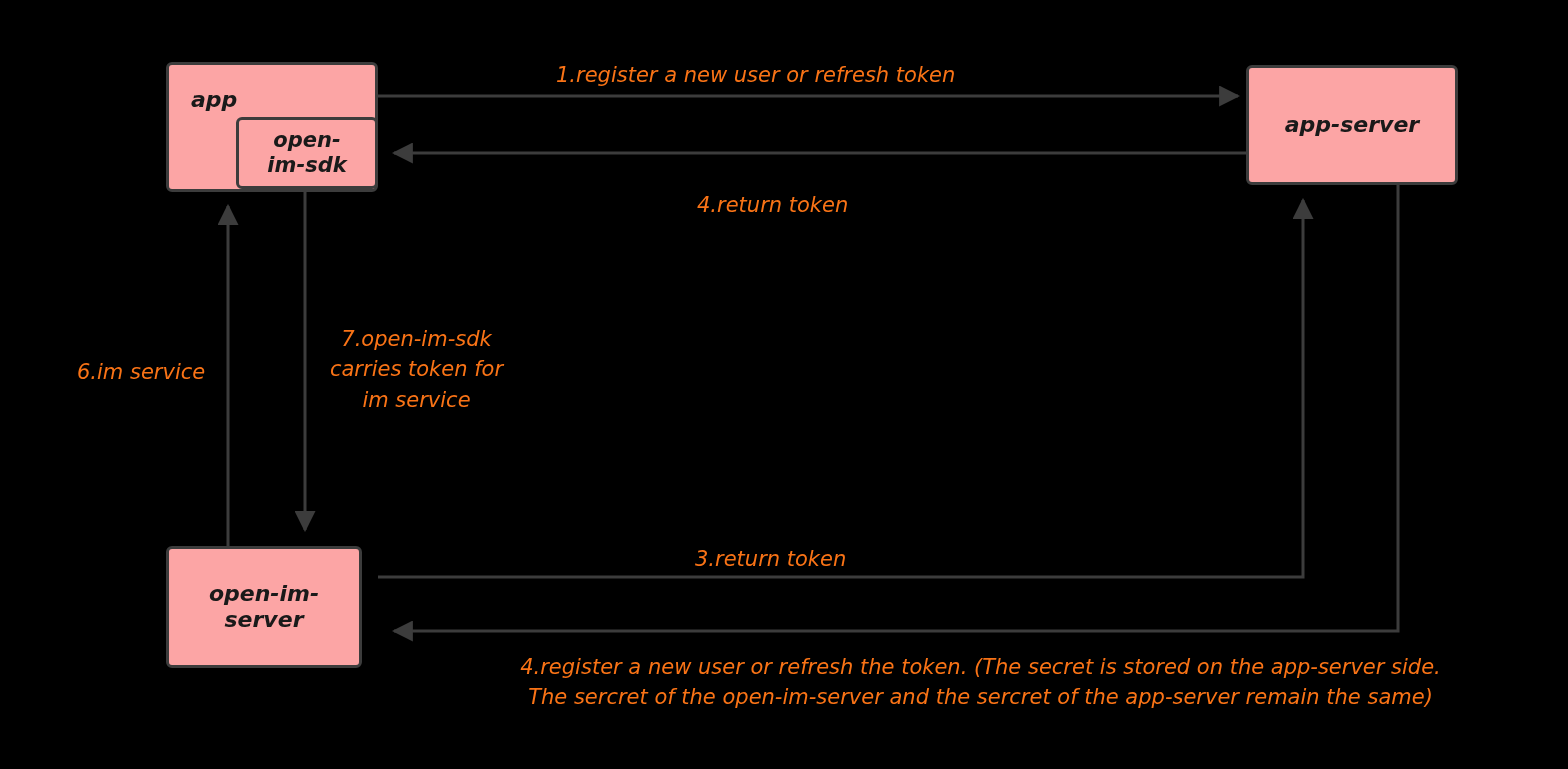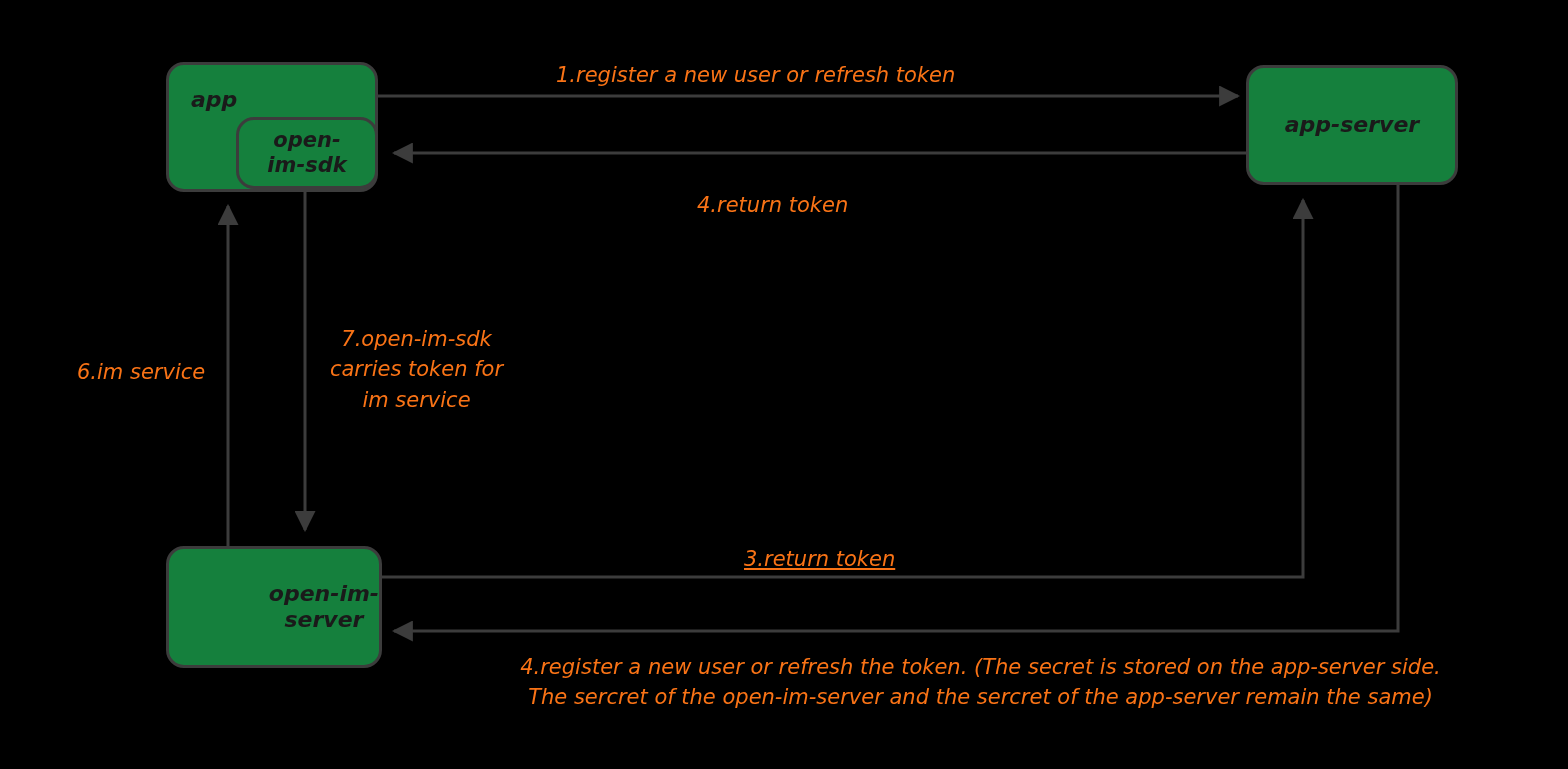--- a/index.html
+++ b/index.html
@@ -17,9 +17,9 @@
   }
   .node {
     position: absolute;
-    background: #15803d;
+    background: #fca5a5;
     border: 3px solid #3c3c3c;
-    border-radius: 18px;
+    border-radius: 6px;
     box-sizing: border-box;
     display: flex;
     align-items: center;

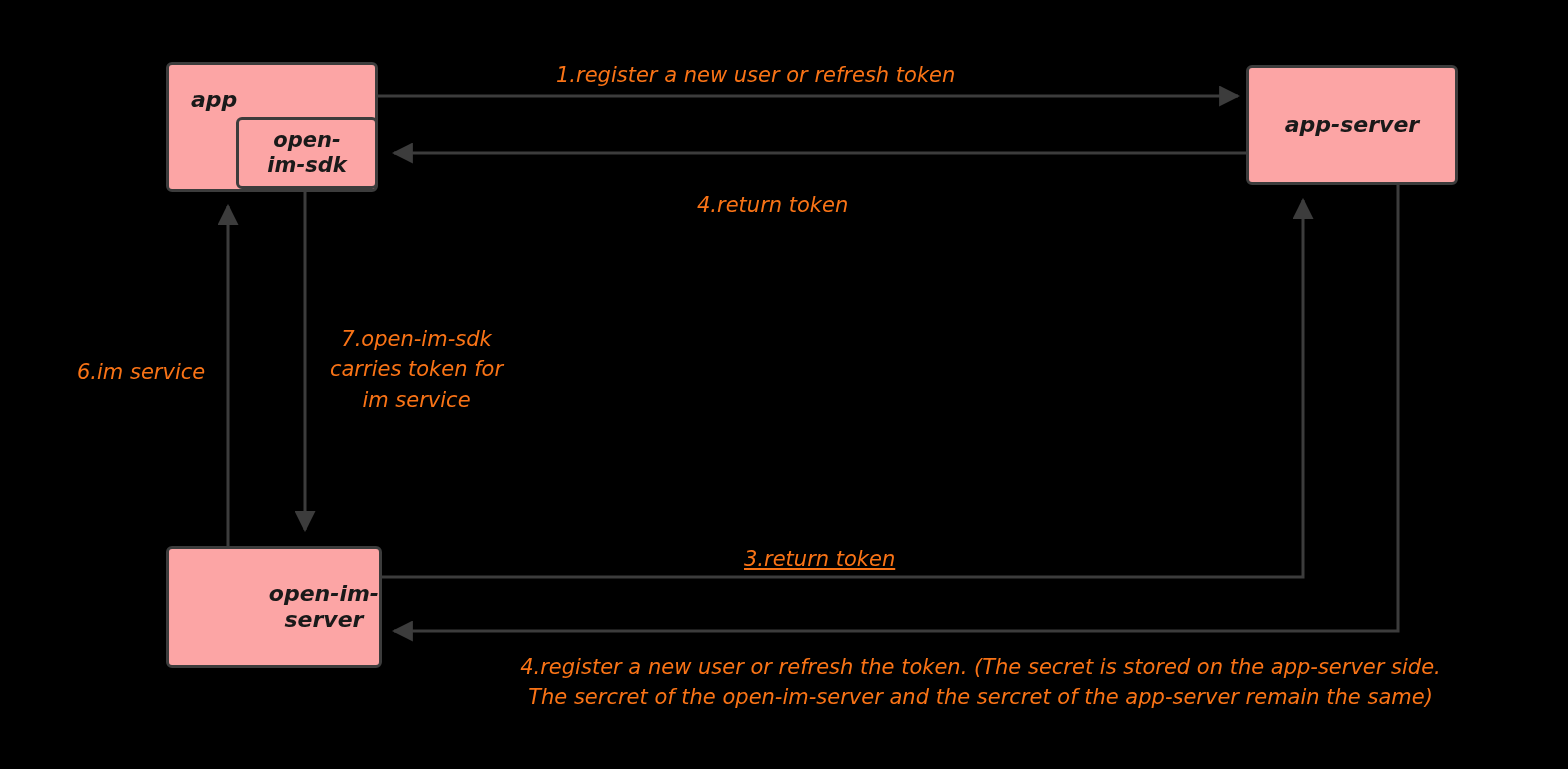--- a/index.html
+++ b/index.html
@@ -75,7 +75,7 @@
   #label-4 { left: 697px; top: 170px; margin-top: 20px; }
   #label-6 { left: 65px; top: 357px; margin-left: 12px; }
   #label-5 { left: 309px; top: 324px; text-align: center; width: 215px;}
-  #label-3 { left: 744px; top: 544px; text-decoration: underline; }
+  #label-3 { left: 695px; top: 544px; }
   #label-2 { left: 443px; top: 652px; text-align: center; width: 1075px; }
   svg.lines {
     position: absolute;

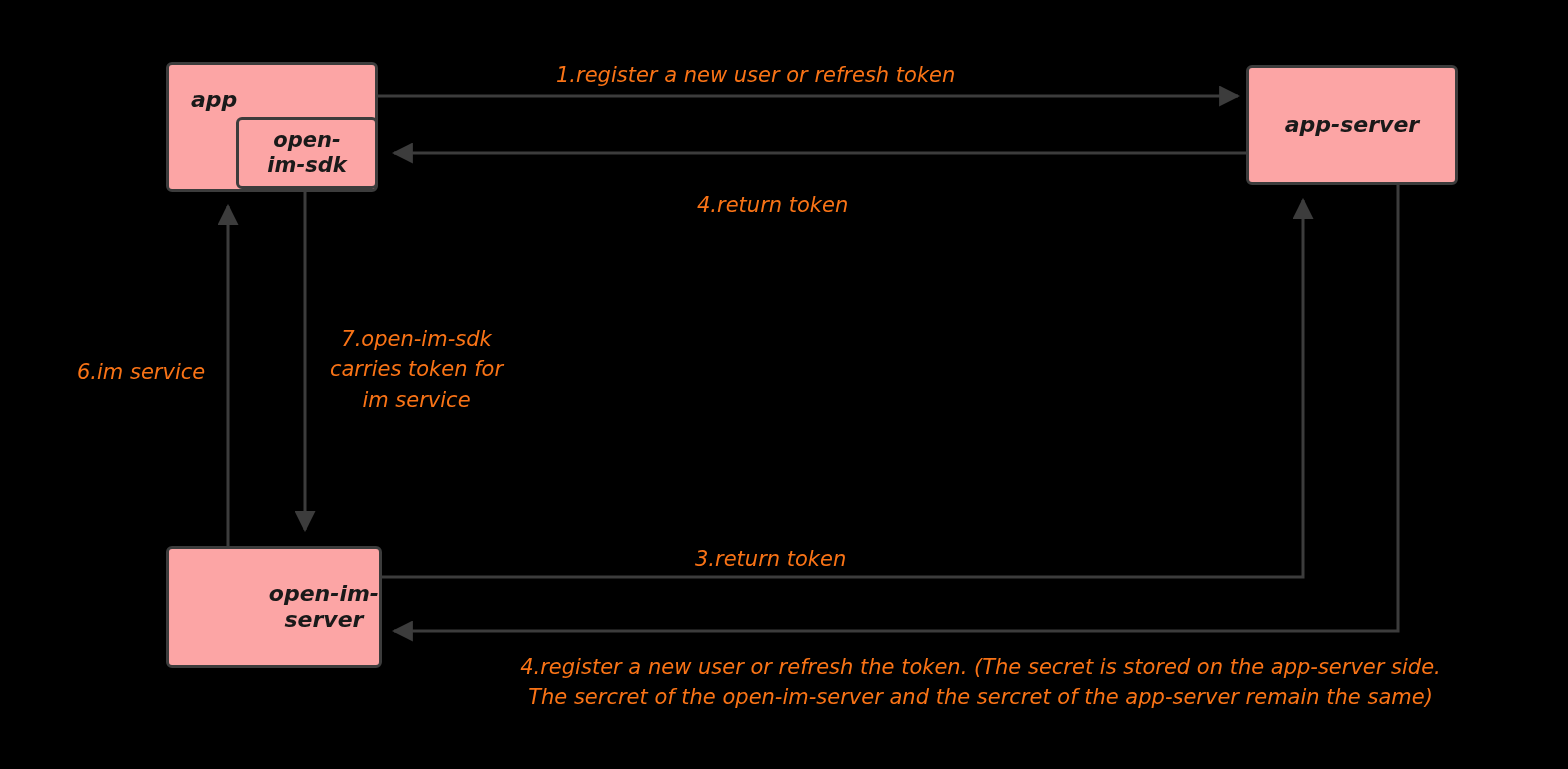--- a/index.html
+++ b/index.html
@@ -58,10 +58,9 @@
   #node-imserver {
     left: 166px;
     top: 546px;
-    width: 216px;
+    width: 196px;
     height: 122px;
     font-size: 22px;
-    justify-content: flex-end;
   }
   .label {
     position: absolute;

